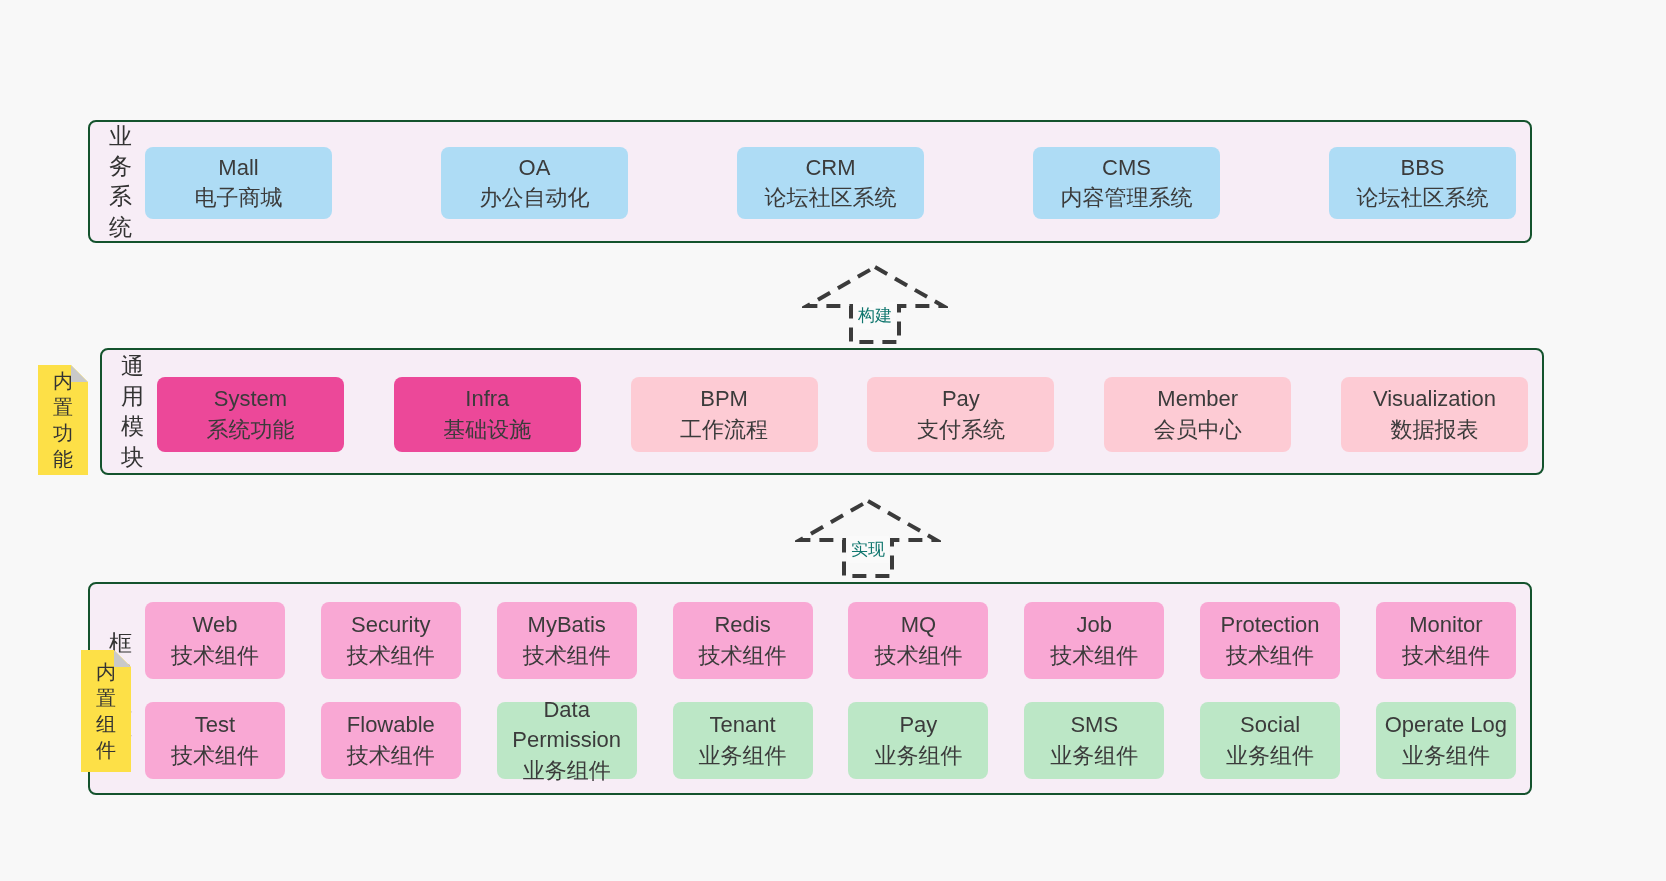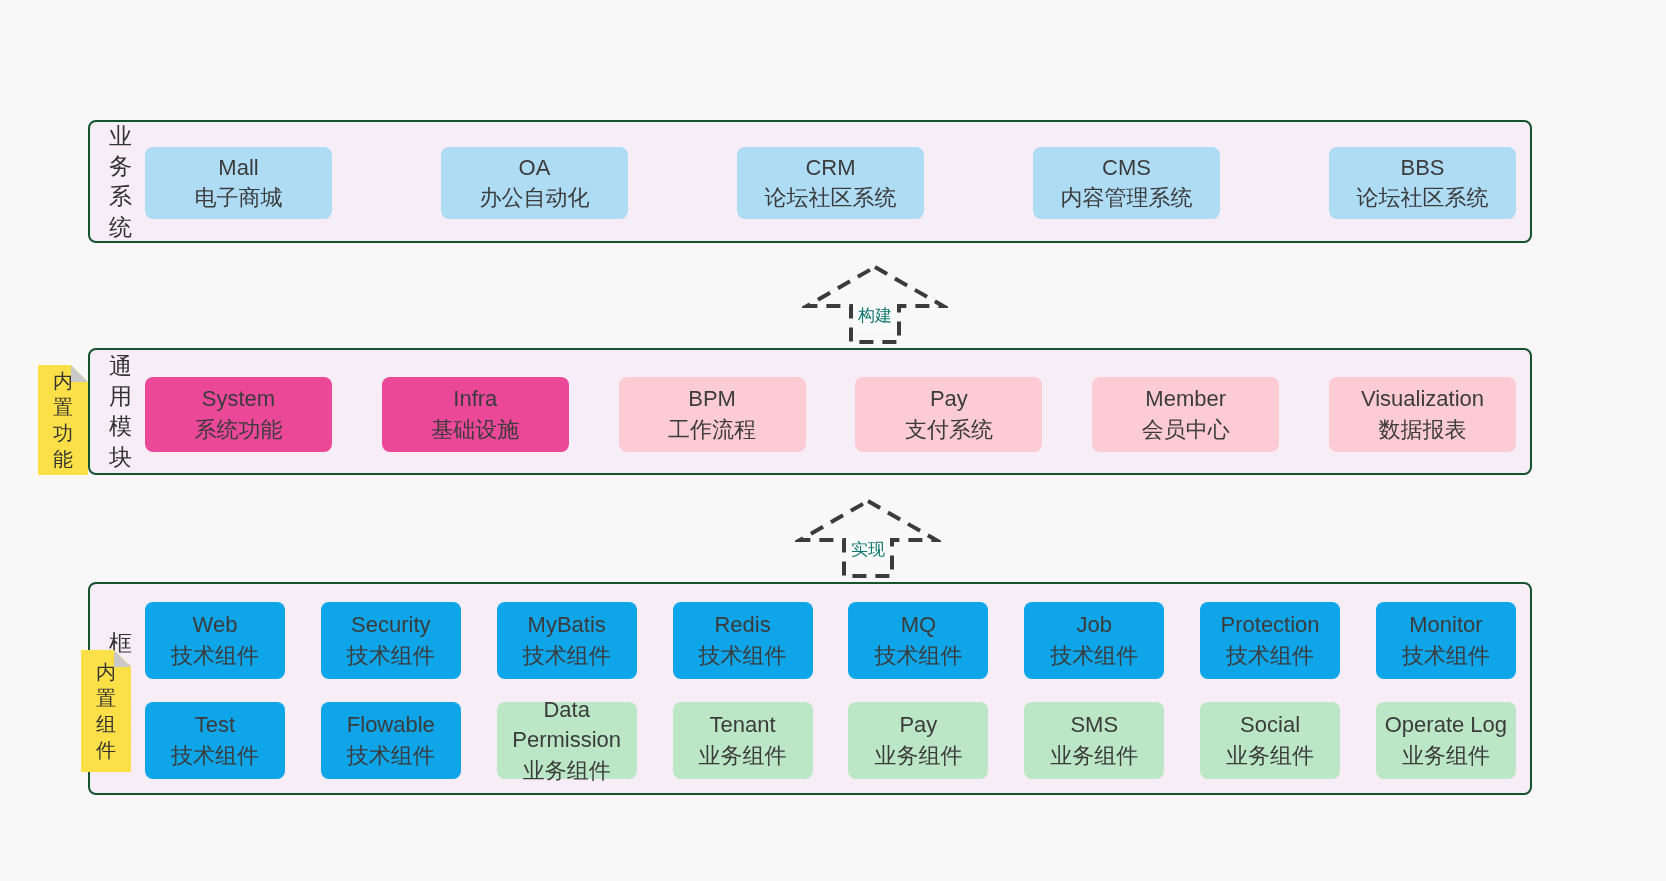--- a/index.html
+++ b/index.html
@@ -18,7 +18,7 @@
     border-radius:8px;
   }
   #band-business   { top:120px; height:123px; }
-  #band-modules    { top:348px; height:127px; }
+  #band-modules    { top:348px; height:127px;margin-left:12px; }
   #band-components { top:582px; height:213px; }
 
   .band-label {

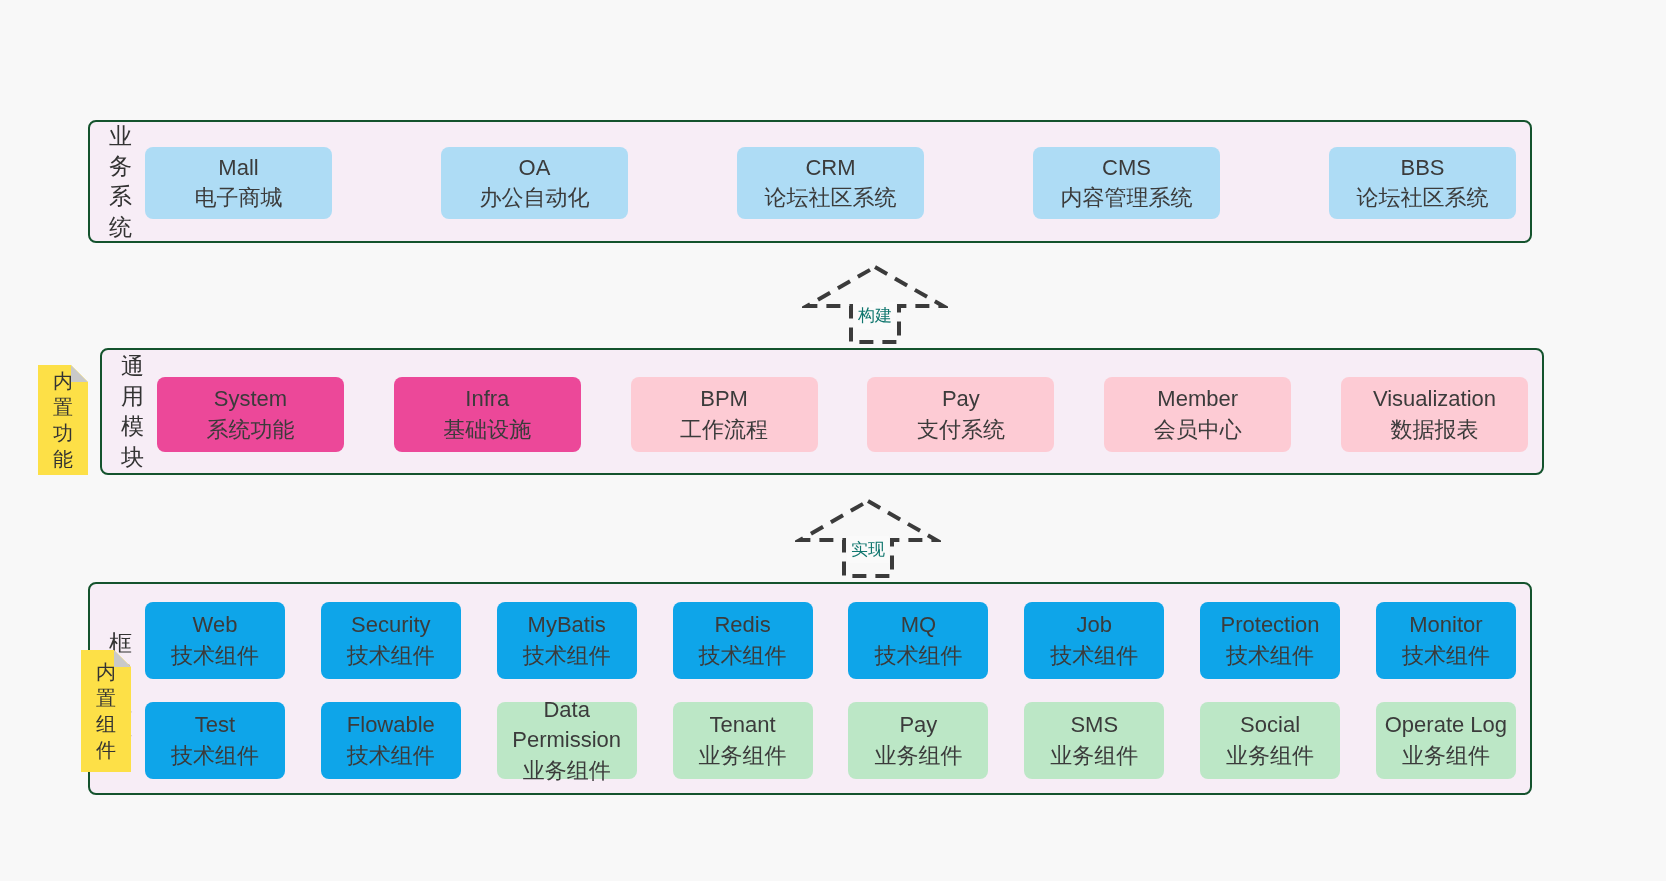--- a/index.html
+++ b/index.html
@@ -49,7 +49,7 @@
   .blue  { background:#aedcf5; }
   .red   { background:#ec4899; }
   .pink  { background:#fdcbd4; }
-  .green { background:#0ea5e9; }
+  .green { background:#f9a8d4; }
   .light { background:#bce7c6; }
 
   .sticky {

